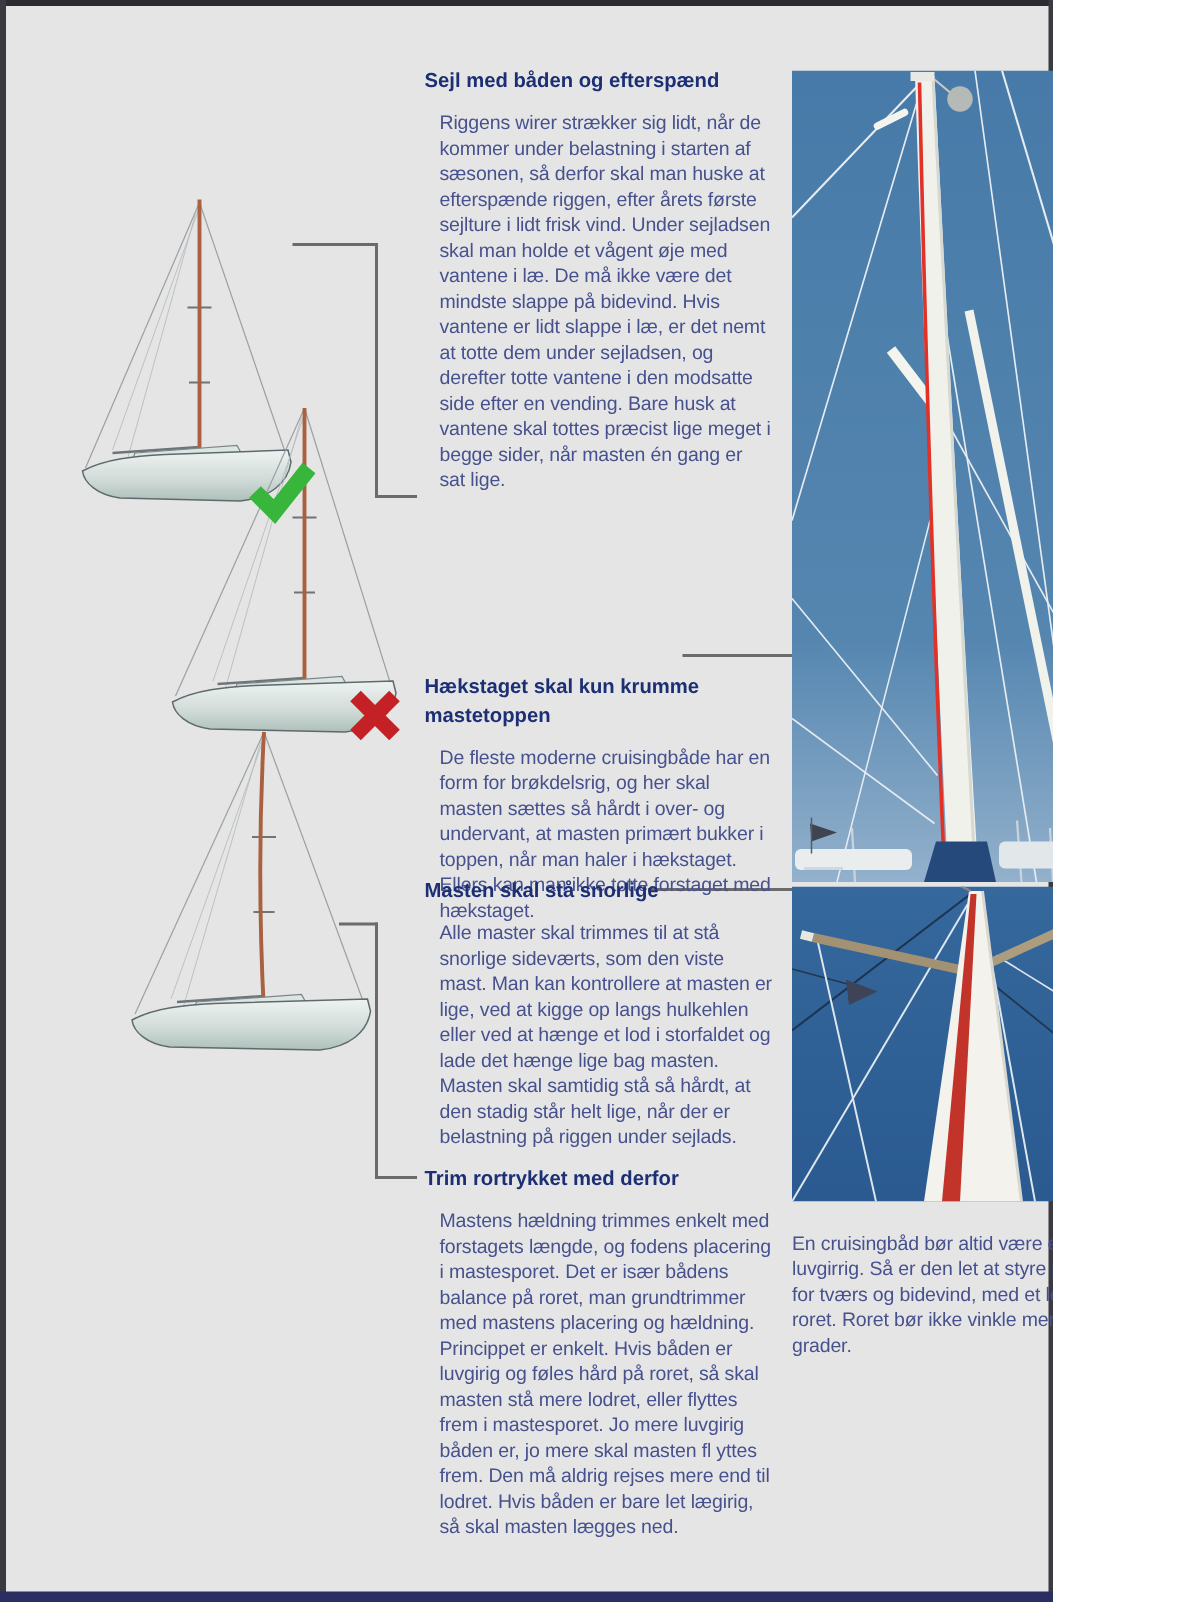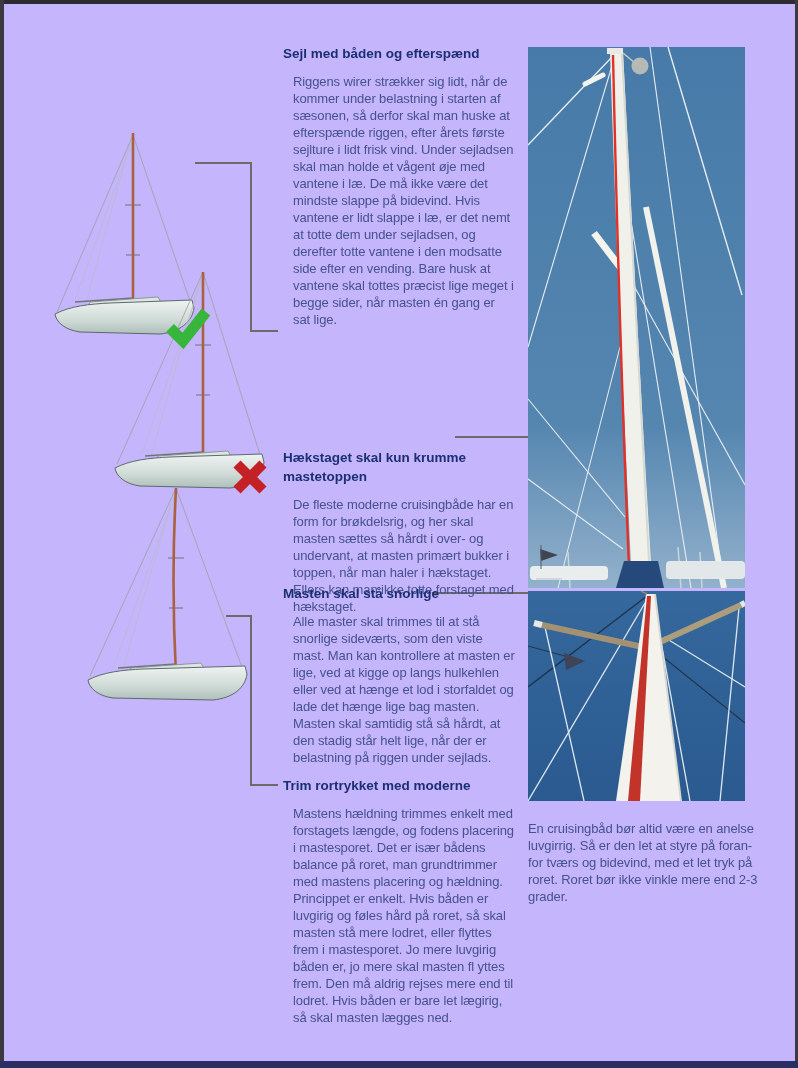--- a/index.html
+++ b/index.html
@@ -4,7 +4,7 @@
 <style>
   html,body{margin:0;padding:0;background:#ffffff;}
   .page{
-    position:relative;width:798px;height:1068px;background:#c4b5fd;overflow:hidden;
+    position:relative;width:702px;height:1068px;background:#e5e5e5;overflow:hidden;
     font-family:"Liberation Sans",sans-serif;
   }
   

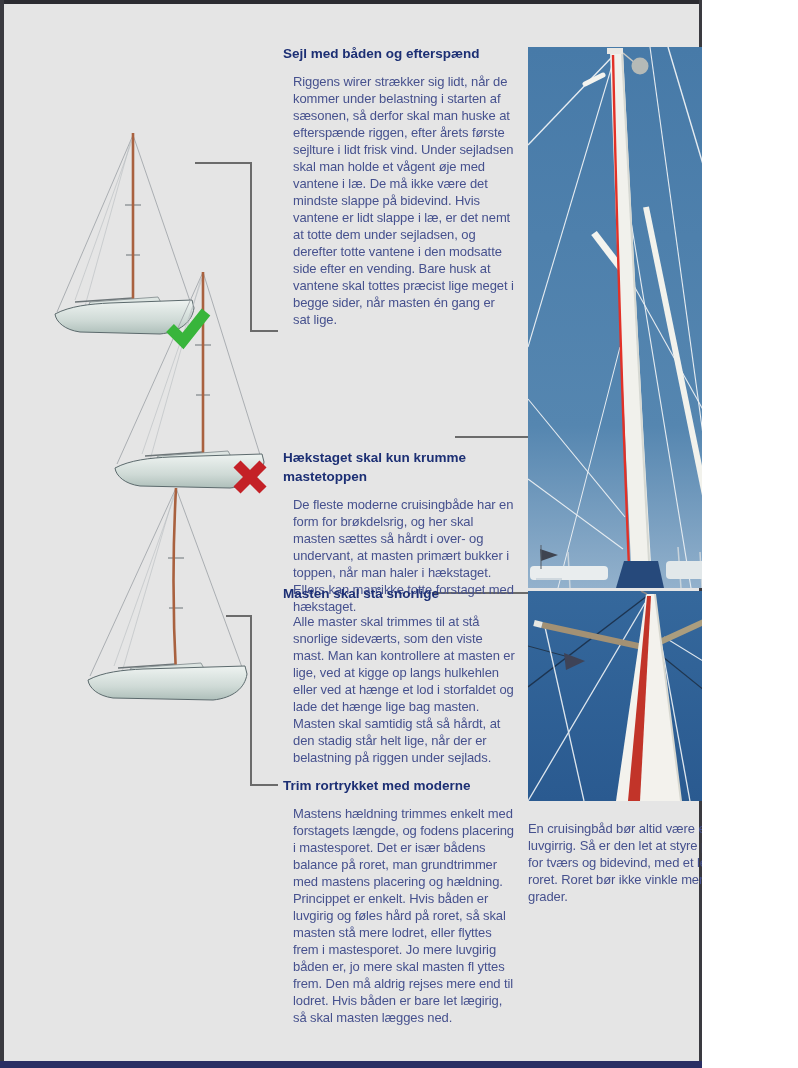--- a/index.html
+++ b/index.html
@@ -118,7 +118,7 @@
   </div>
 
   <div class="section" style="top:776px;">
-    <h3 class="section-heading">Trim rortrykket med moderne</h3>
+    <h3 class="section-heading">Trim rortrykket med derfor</h3>
     <p class="section-body">Mastens hældning trimmes enkelt med forstagets længde, og fodens placering i mastesporet. Det er især bådens balance på roret, man grundtrimmer med mastens placering og hældning. Princippet er enkelt. Hvis båden er luvgirig og føles hård på roret, så skal masten stå mere lodret, eller flyttes frem i mastesporet. Jo mere luvgirig båden er, jo mere skal masten fl yttes frem. Den må aldrig rejses mere end til lodret. Hvis båden er bare let lægirig, så skal masten lægges ned.</p>
   </div>
 

